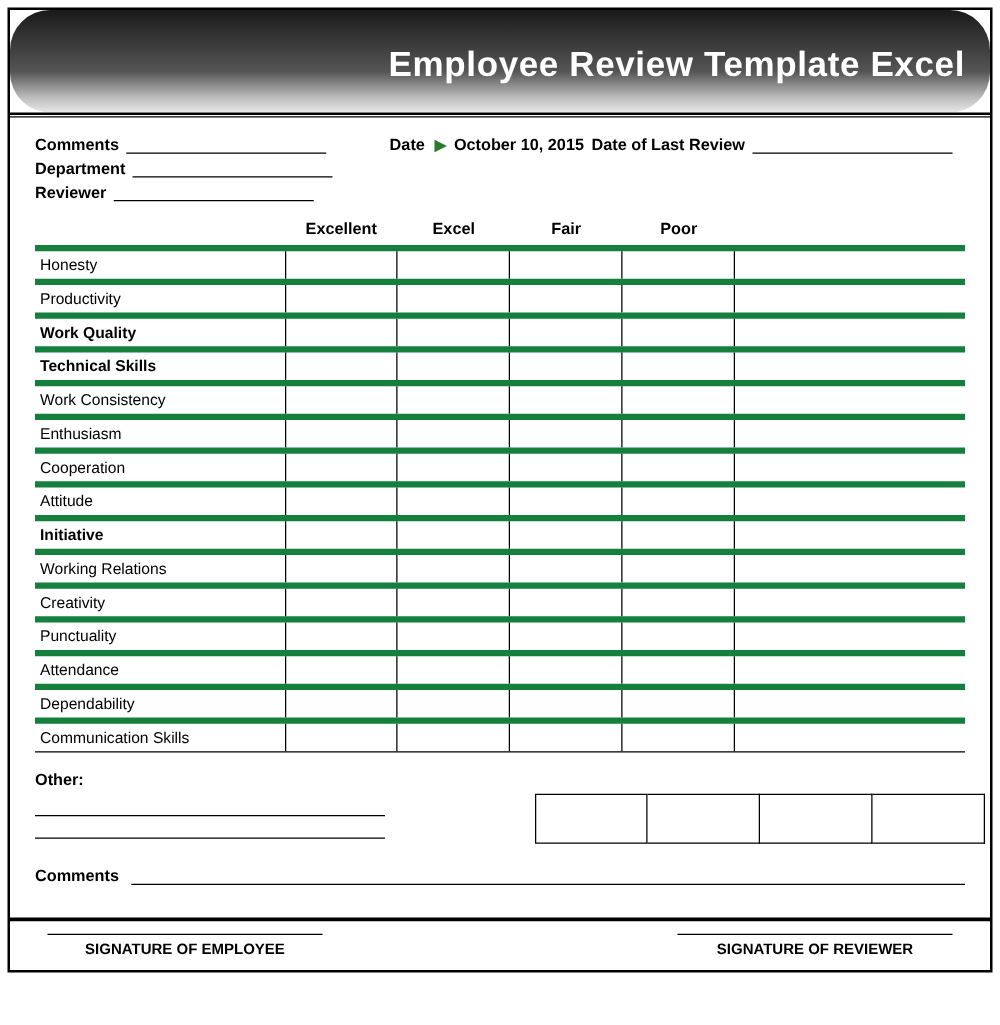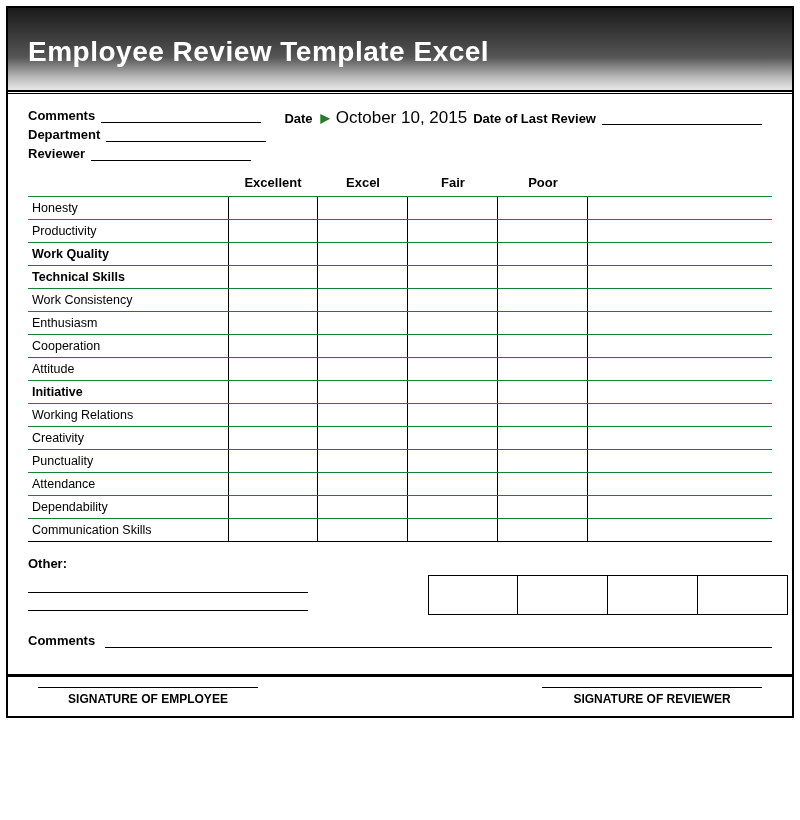--- a/index.html
+++ b/index.html
@@ -14,7 +14,8 @@
     .header {
       background: linear-gradient(to bottom, #1a1a1a 0%, #555 60%, #bbb 85%, #e8e8e8 100%);
       padding: 28px 20px 22px;
-      text-align: left;
+      text-align: right;
+      border-radius: 32px;
     }
 
     .header-title {

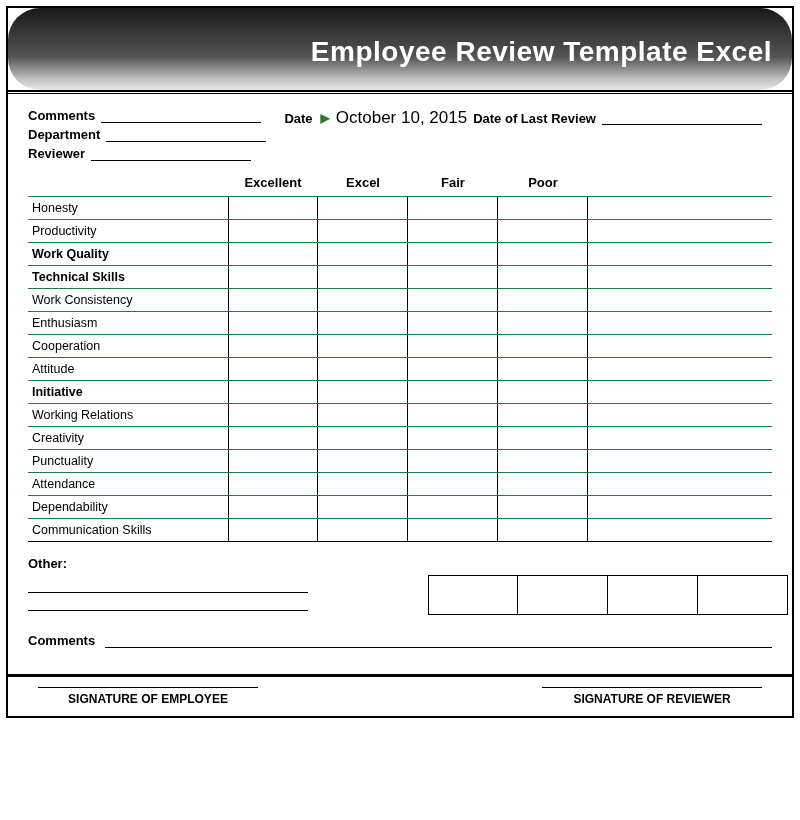--- a/index.html
+++ b/index.html
@@ -80,8 +80,8 @@
     }
 
     .info-right-row .value {
-      font-weight: normal;
-      font-size: 17px;
+      font-weight: bold;
+      font-size: 13px;
     }
 
     .date-line {

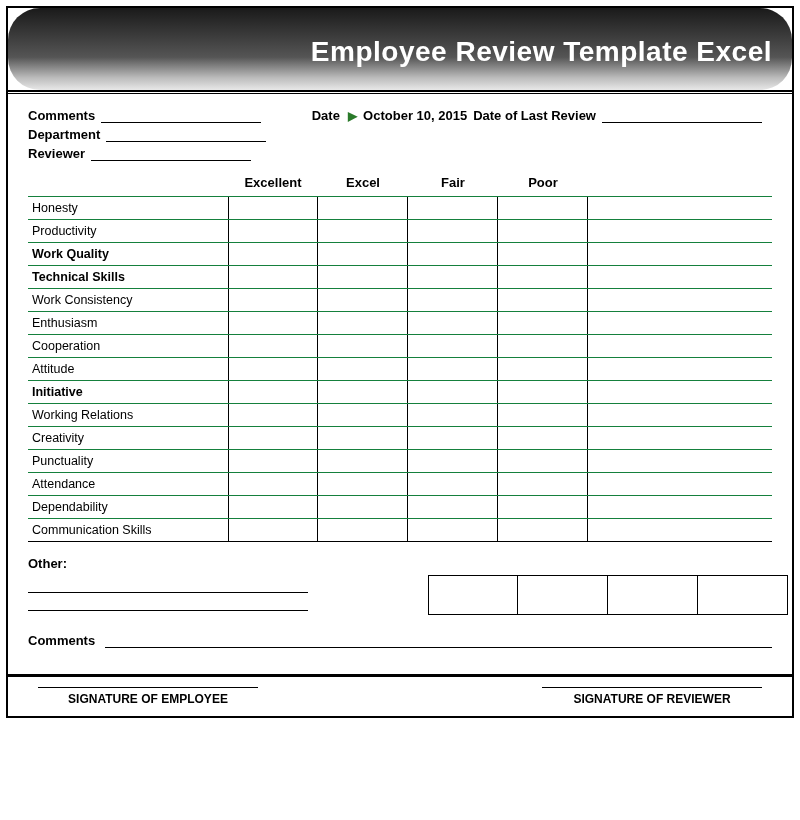--- a/index.html
+++ b/index.html
@@ -123,7 +123,7 @@
     .item-row {
       display: flex;
       align-items: center;
-      border-top: 1px solid #15803d;
+      border-top: 5px solid #15803d;
     }
 
     .item-row:last-child {

